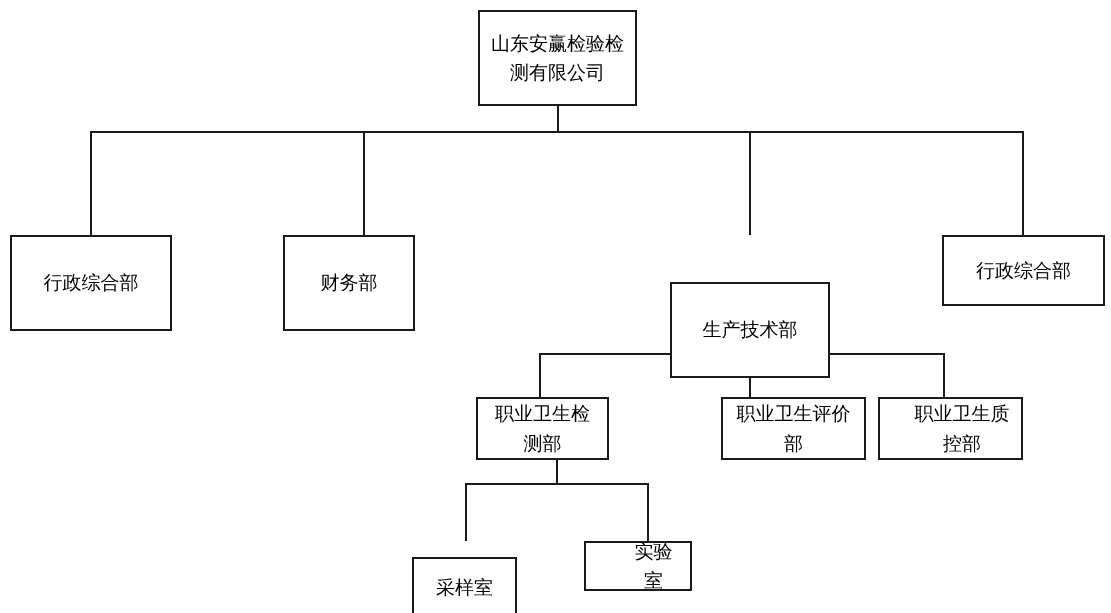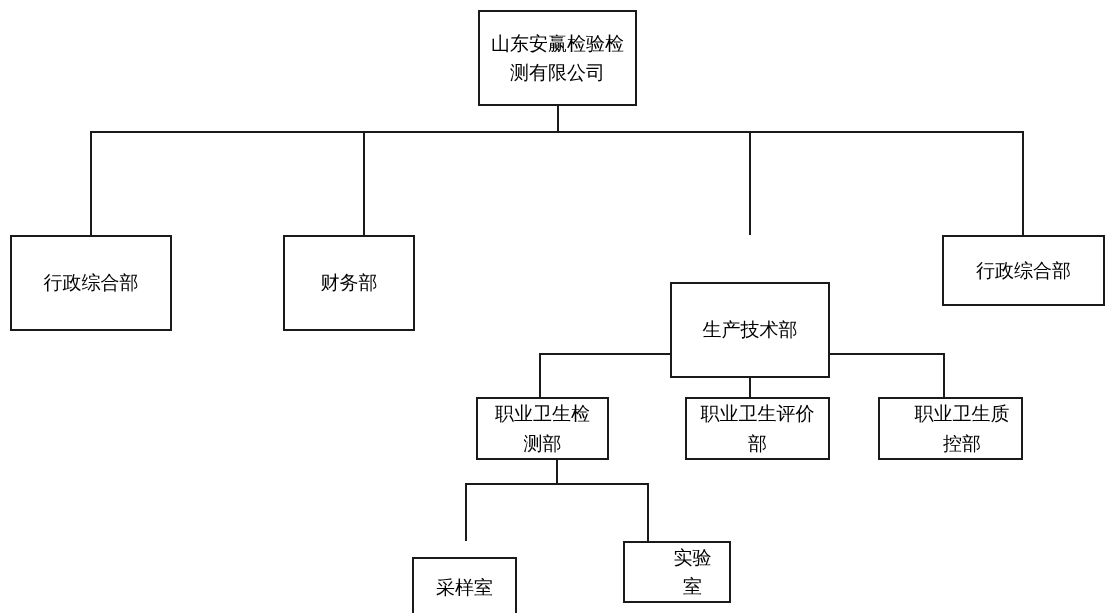--- a/index.html
+++ b/index.html
@@ -47,7 +47,7 @@
   .n-production { left: 670px; top: 235px; width: 160px; height: 96px; margin-top: 47px; }
   .n-admin      { left: 942px; top: 235px; width: 163px; height: 71px; }
   .n-testing    { left: 476px; top: 397px; width: 133px; height: 63px; }
-  .n-evaluation { left: 685px; top: 397px; width: 145px; height: 63px; }
+  .n-evaluation { left: 721px; top: 397px; width: 145px; height: 63px; }
   .n-qc         { left: 878px; top: 397px; width: 145px; height: 63px; padding-left: 32px; }
   .n-sampling   { left: 412px; top: 529px; width: 105px; height: 62px; margin-top: 28px; }
   .n-lab        { left: 623px; top: 541px; width: 108px; height: 62px; padding-left: 40px; }

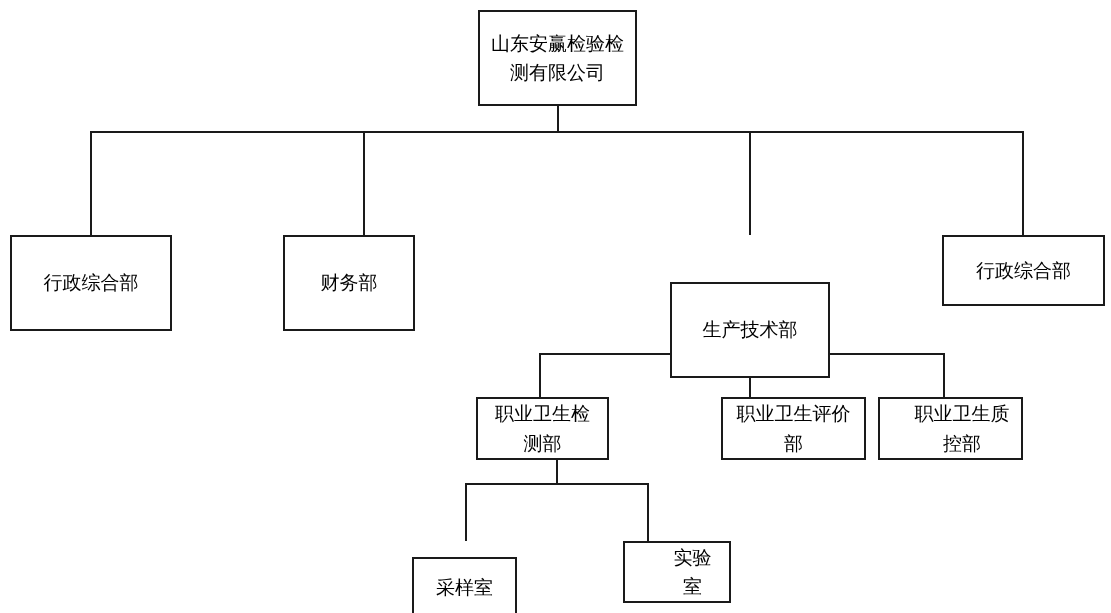--- a/index.html
+++ b/index.html
@@ -50,7 +50,7 @@
   .n-evaluation { left: 721px; top: 397px; width: 145px; height: 63px; }
   .n-qc         { left: 878px; top: 397px; width: 145px; height: 63px; padding-left: 32px; }
   .n-sampling   { left: 412px; top: 529px; width: 105px; height: 62px; margin-top: 28px; }
-  .n-lab        { left: 623px; top: 541px; width: 108px; height: 62px; padding-left: 40px; }
+  .n-lab        { left: 584px; top: 541px; width: 108px; height: 50px; padding-left: 40px; }
 </style>
 </head>
 <body>

